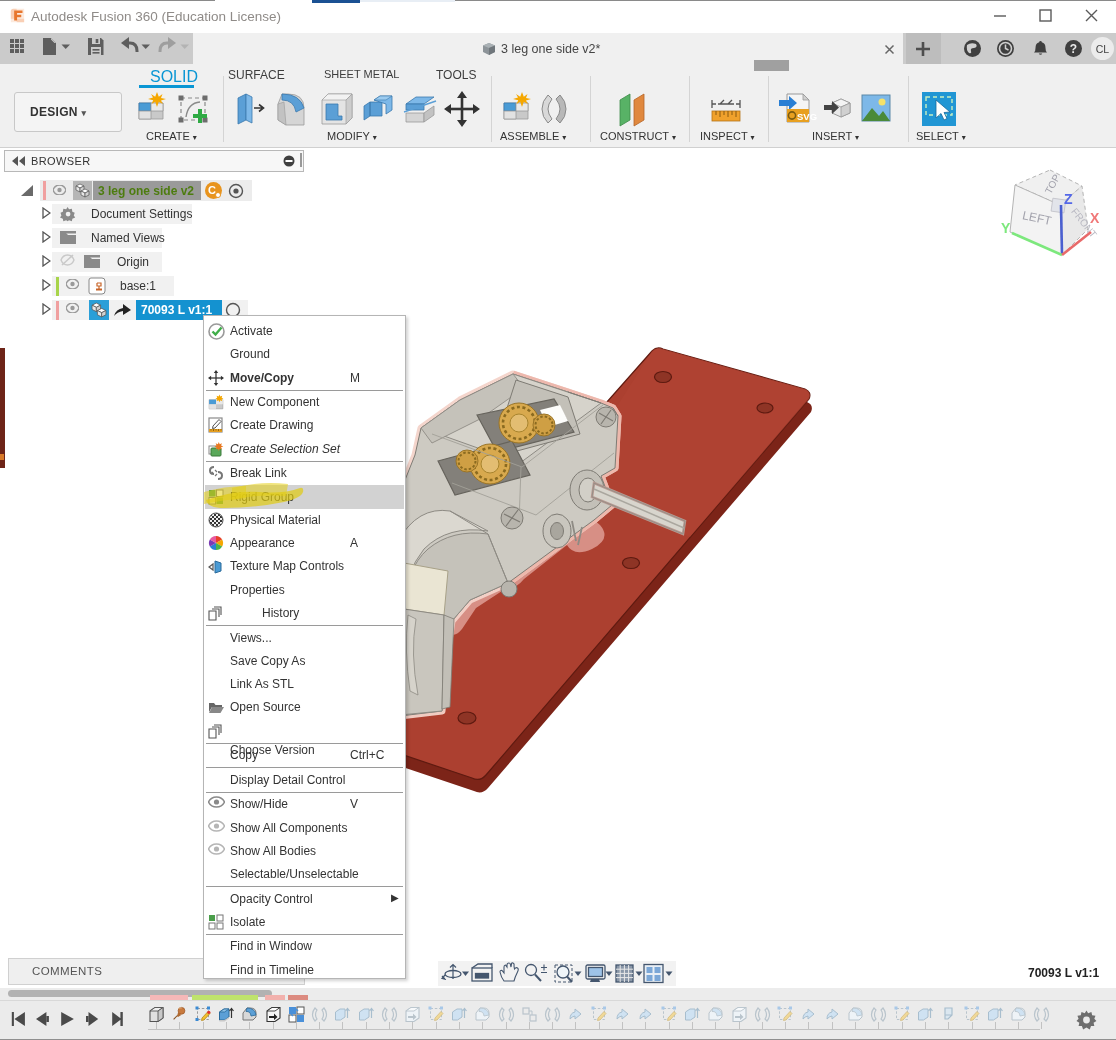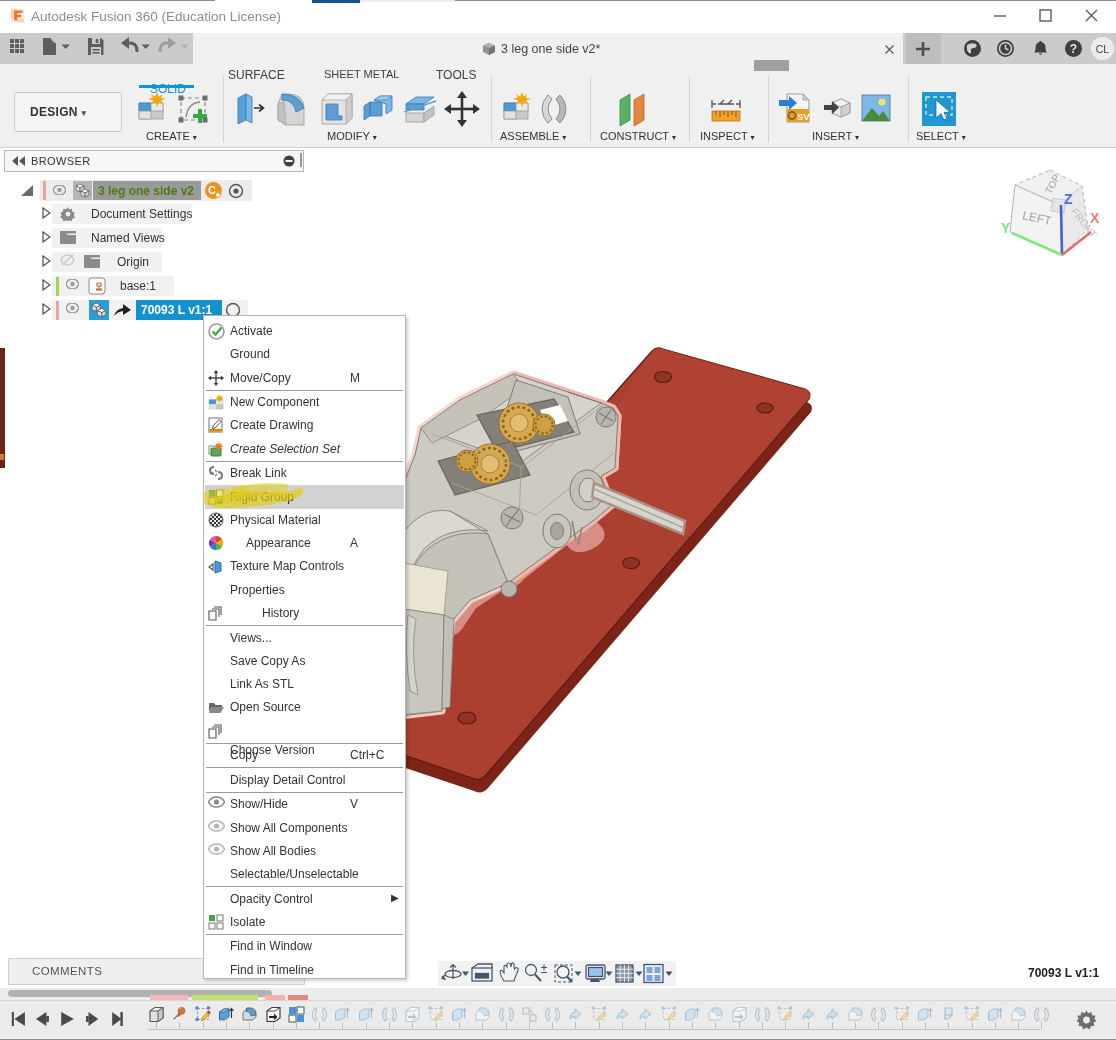--- a/index.html
+++ b/index.html
@@ -114,7 +114,7 @@
   <div class="abs" style="left:14px;top:28px;width:108px;height:40px;background:#f4f4f4;border:1px solid #c8c8c8;border-radius:3px;"></div>
   <div class="abs" style="left:30px;top:41px;font-size:12px;font-weight:bold;color:#333;letter-spacing:0.3px;">DESIGN <span style="font-size:9px;color:#555;">▾</span></div>
 
-  <div class="abs" style="left:150px;top:4px;font-size:12px;color:#0a96d4;margin-top:14px;">SOLID</div>
+  <div class="abs" style="left:150px;top:4px;font-size:16px;color:#0a96d4;">SOLID</div>
   <div class="abs" style="left:139px;top:21px;width:55px;height:3px;background:#0a96d4;"></div>
   <div class="abs" style="left:228px;top:4px;font-size:12px;color:#3d3d3d;">SURFACE</div>
   <div class="abs" style="left:324px;top:4px;font-size:11px;color:#3d3d3d;">SHEET METAL</div>

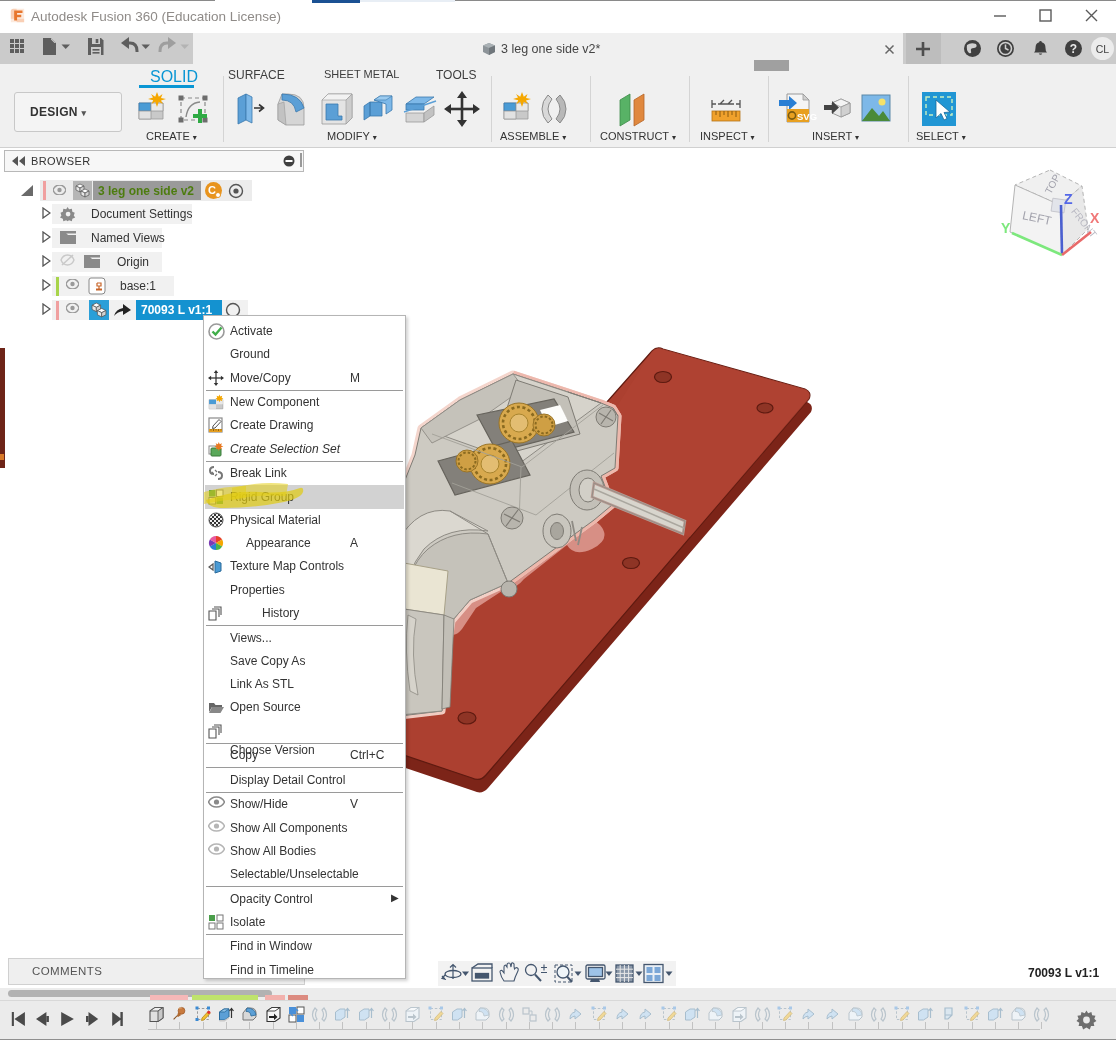--- a/index.html
+++ b/index.html
@@ -542,7 +542,7 @@
           <rect x="6" y="16.6" width="24" height="2.8"></rect>
         </g>
       </svg></div>
-    <div class="abs" style="left:26px;top:54.6px;">Move/Copy</div>
+    <div class="abs" style="left:26px;top:54.6px;font-weight:bold;">Move/Copy</div>
     <div class="abs" style="left:146px;top:54.6px;">M</div>
     <div class="abs" style="left:2px;top:73.7px;width:197px;height:1px;background:#9a9a9a;"></div>
     <div class="abs" style="left:4px;top:78.10000000000001px;width:18px;height:18px;"><svg width="16" height="16" viewBox="0 0 28 28">

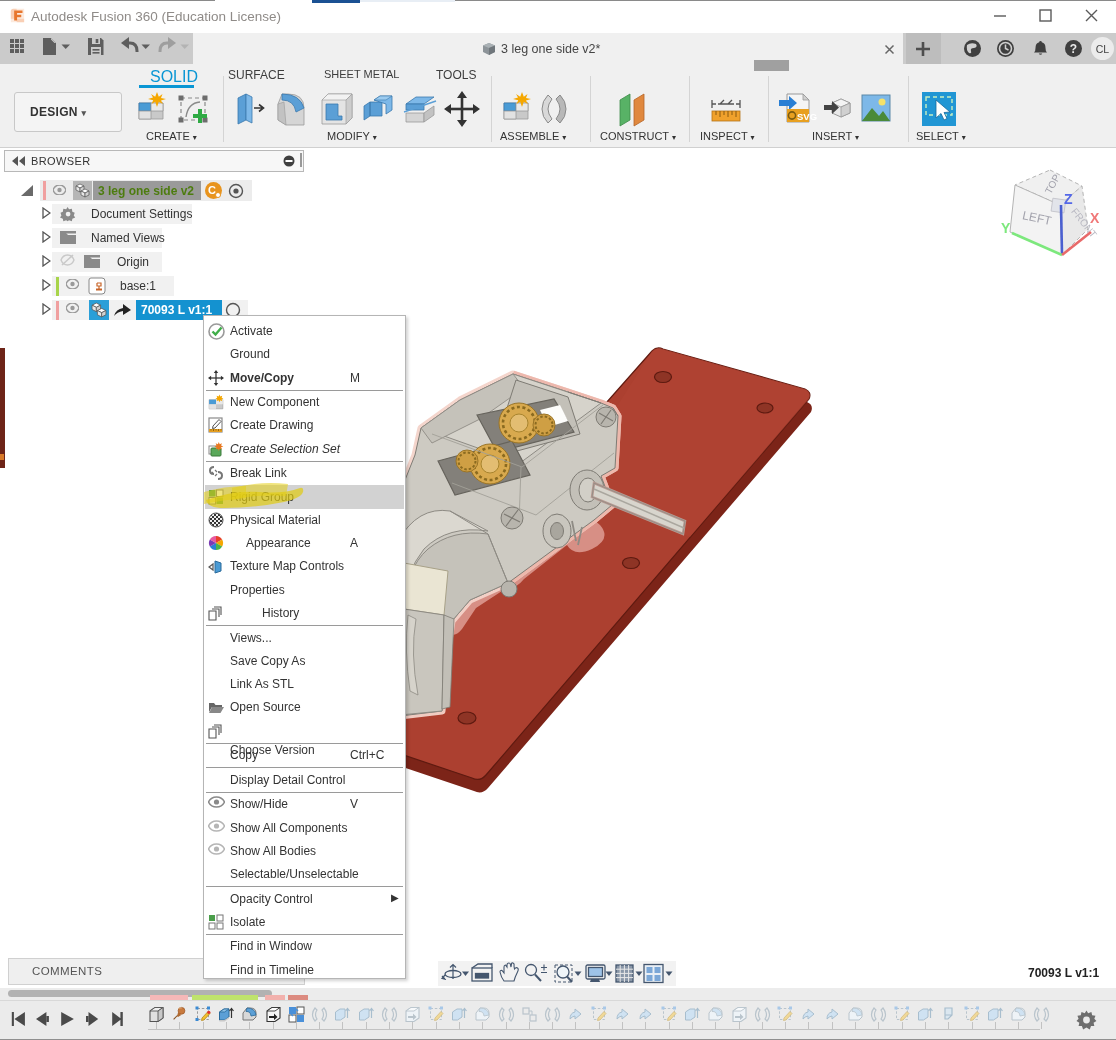--- a/index.html
+++ b/index.html
@@ -604,7 +604,7 @@
         <path d="M8 8 L1.9 11.5 A7 7 0 0 1 1.9 4.5 Z" fill="#7a3ab5"></path>
         <path d="M8 8 L1.9 4.5 A7 7 0 0 1 8 1 Z" fill="#e85aa0"></path>
       </svg></div>
-    <div class="abs" style="left:26px;top:220.10000000000002px;margin-left:16px;">Appearance</div>
+    <div class="abs" style="left:26px;top:220.10000000000002px;">Appearance</div>
     <div class="abs" style="left:146px;top:220.10000000000002px;">A</div>
     <div class="abs" style="left:4px;top:242.40000000000003px;width:18px;height:18px;"><svg width="16" height="16" viewBox="0 0 16 16">
         <path d="M7 3 L13 5 L13 13 L7 15 Z" fill="#4a9bd5" stroke="#2a6a9a"></path>

